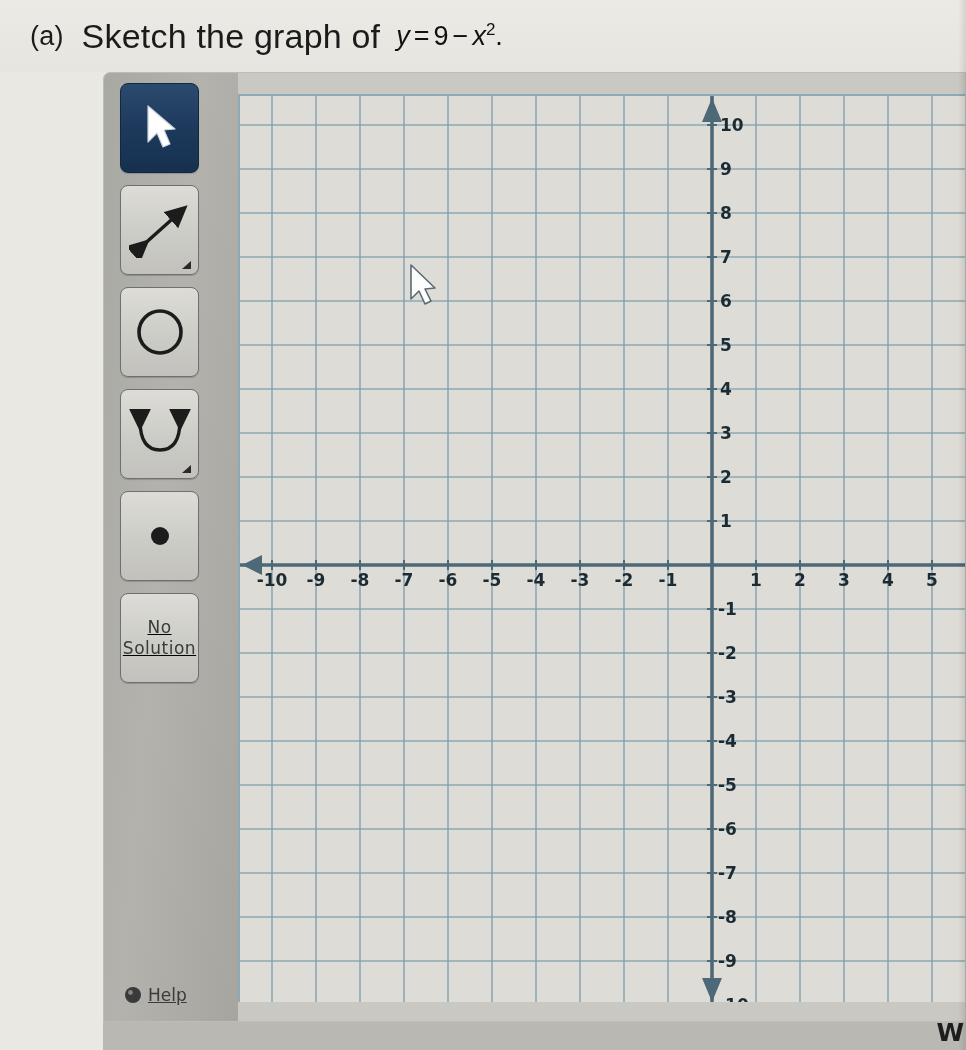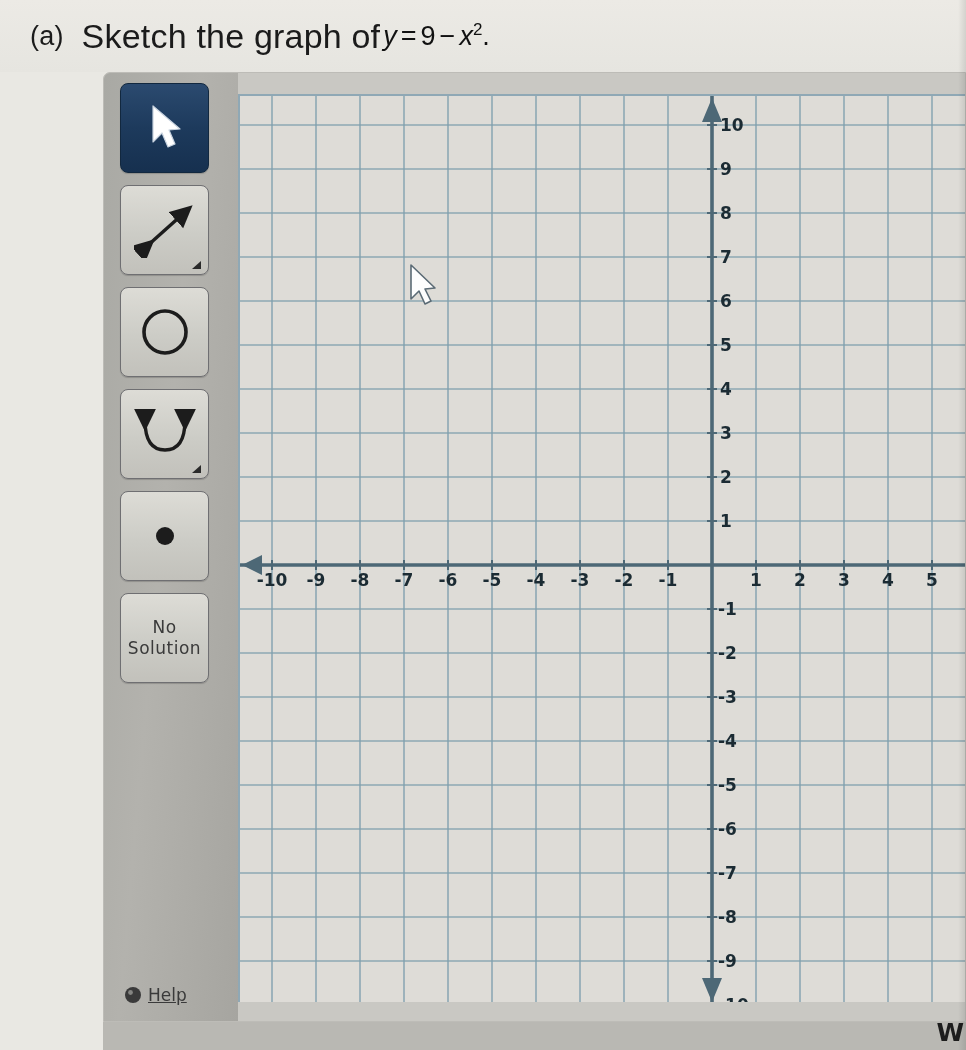--- a/index.html
+++ b/index.html
@@ -43,7 +43,7 @@
     font-style: italic;
     font-size: 27px;
     color: #111;
-    margin-left: 3px;
+    margin-left: 16px;
   }
   .q-eq .op { font-style: normal; padding: 0 4px; }
   .q-eq .num { font-style: normal; }

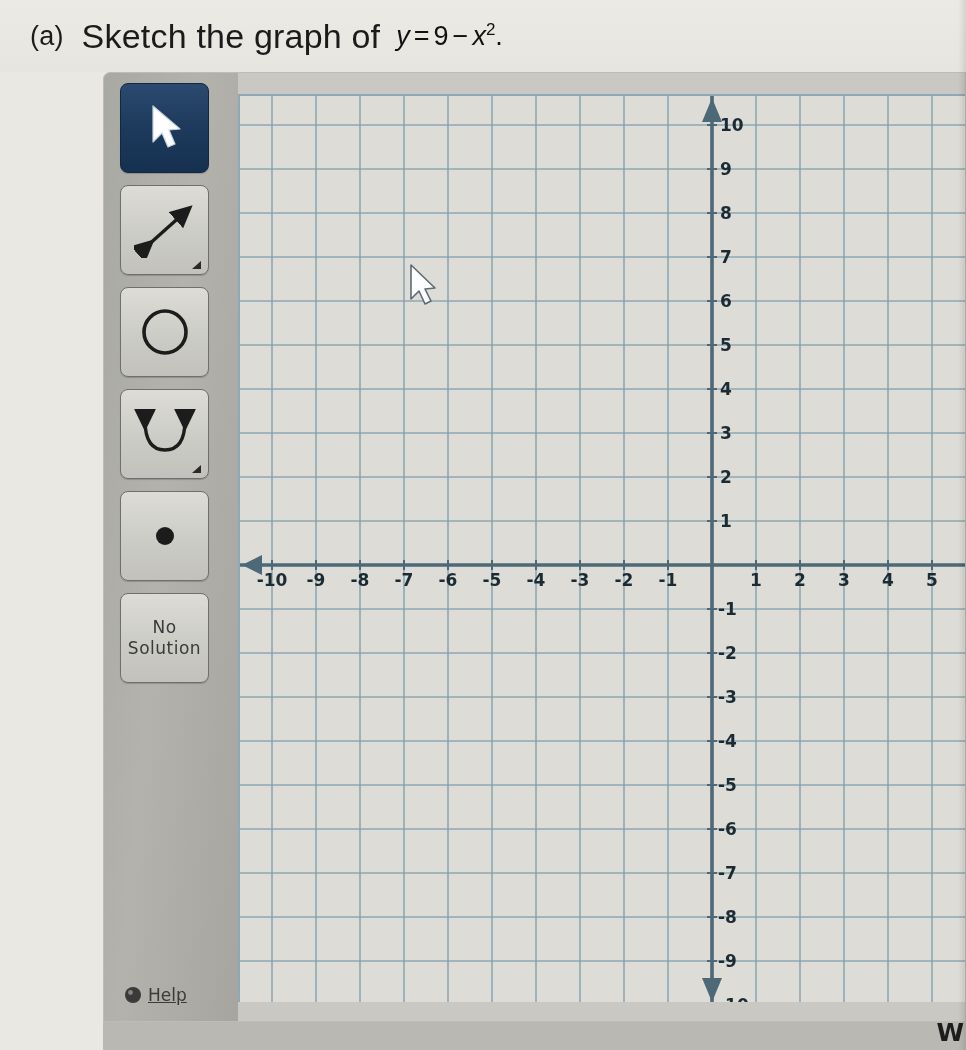--- a/index.html
+++ b/index.html
@@ -75,7 +75,7 @@
   .tool-btn {
     position: absolute;
     left: 16px;
-    width: 89px;
+    width: 79px;
     height: 90px;
     border-radius: 8px;
     border: 1px solid #6f6f72;
@@ -86,6 +86,7 @@
     justify-content: center;
     cursor: pointer;
     box-shadow: 0 1px 1px rgba(0,0,0,.18);
+    text-decoration: underline;
   }
   .tool-btn.active {
     background: linear-gradient(180deg,#2b4a6f 0%, #1d3a5c 50%, #16304f 100%);

